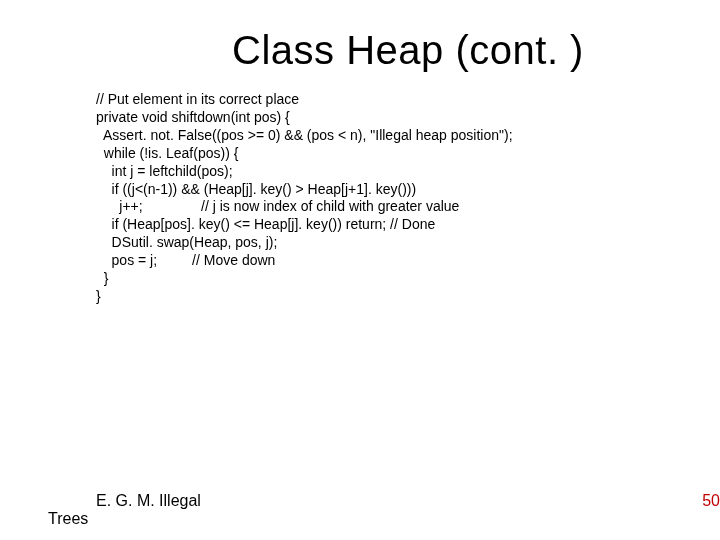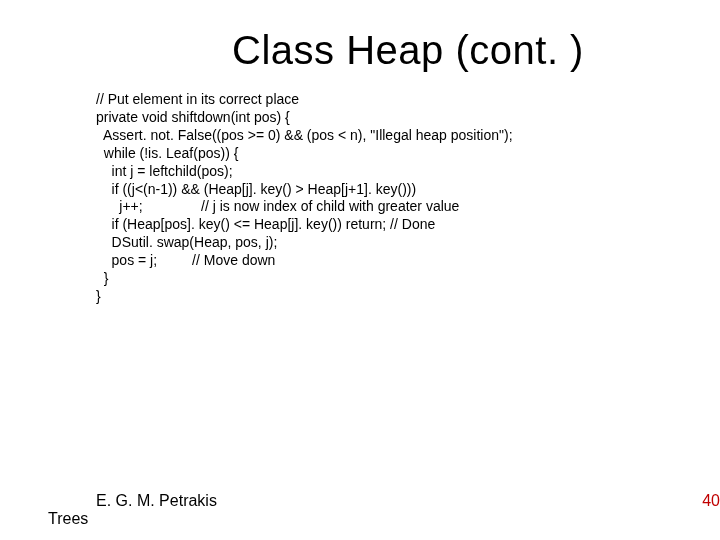--- a/index.html
+++ b/index.html
@@ -86,7 +86,7 @@
 }</div>
 
   <div class="footer">
-    <span class="footer-left">E. G. M. Petrakis</span>
+    <span class="footer-left">E. G. M. Illegal</span>
     <span class="footer-center">Trees</span>
     <span class="footer-right">40</span>
   </div>

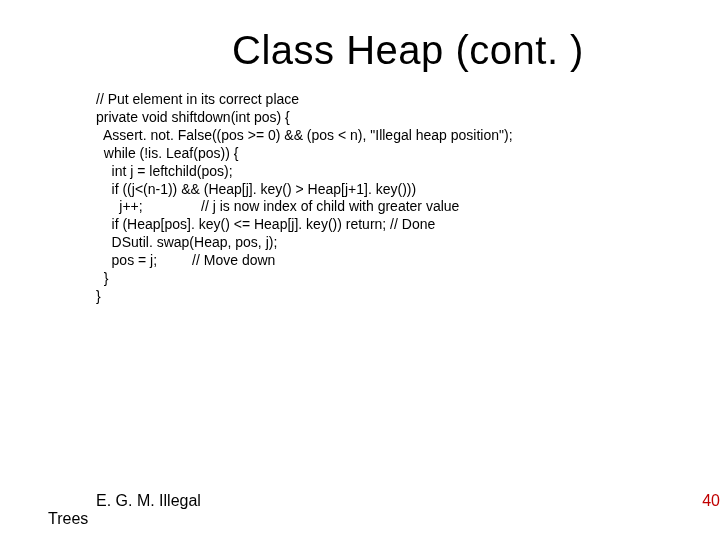--- a/index.html
+++ b/index.html
@@ -88,7 +88,7 @@
   <div class="footer">
     <span class="footer-left">E. G. M. Illegal</span>
     <span class="footer-center">Trees</span>
-    <span class="footer-right">40</span>
+    <span class="footer-right">50</span>
   </div>
 
 </div>

